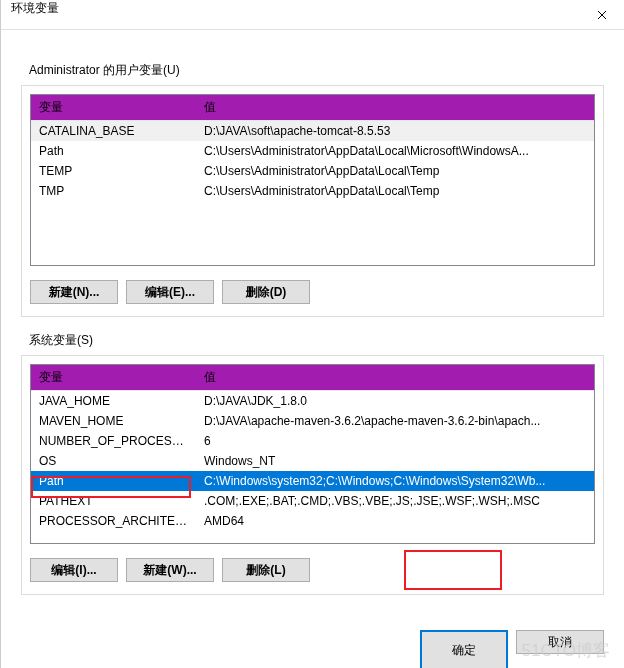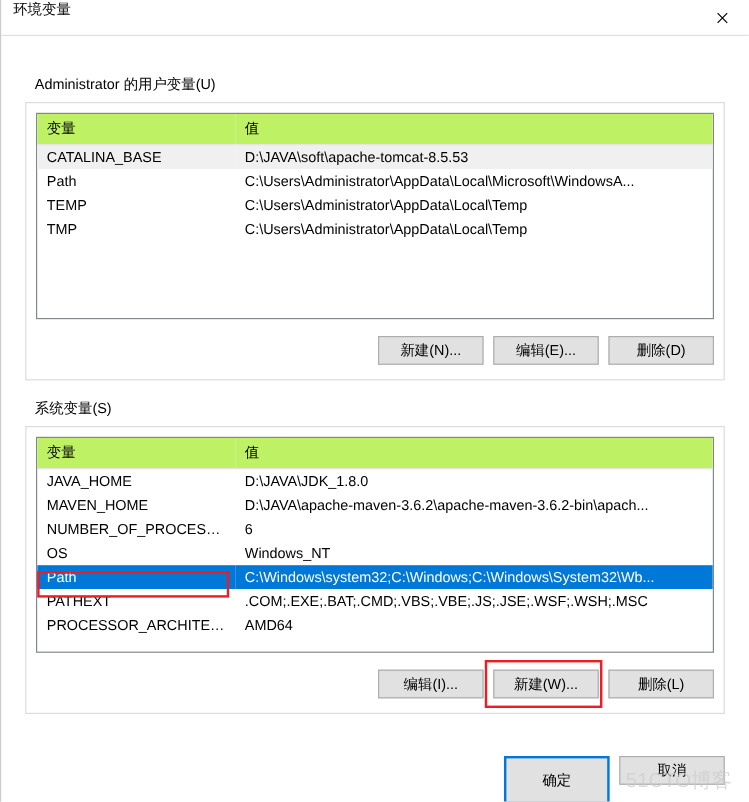--- a/index.html
+++ b/index.html
@@ -15,7 +15,7 @@
   .table-wrap { border: 1px solid #828790; margin: 8px 8px 0 8px; height: 172px; overflow-y: scroll; background: #fff; position: relative; }
   .table-wrap.sys { height: 180px; }
   .table { width: 100%; border-collapse: collapse; }
-  .table th { text-align: left; font-weight: normal; padding: 4px 8px; border-bottom: 1px solid #e5e5e5; background: #bef264; position: sticky; top: 0; }
+  .table th { text-align: left; font-weight: normal; padding: 4px 8px; border-bottom: 1px solid #e5e5e5; background: #a21caf; position: sticky; top: 0; }
   .table th:first-child { width: 165px; }
   .table td { padding: 3px 8px; white-space: nowrap; overflow: hidden; text-overflow: ellipsis; max-width: 0; }
   .table td:first-child { width: 165px; }

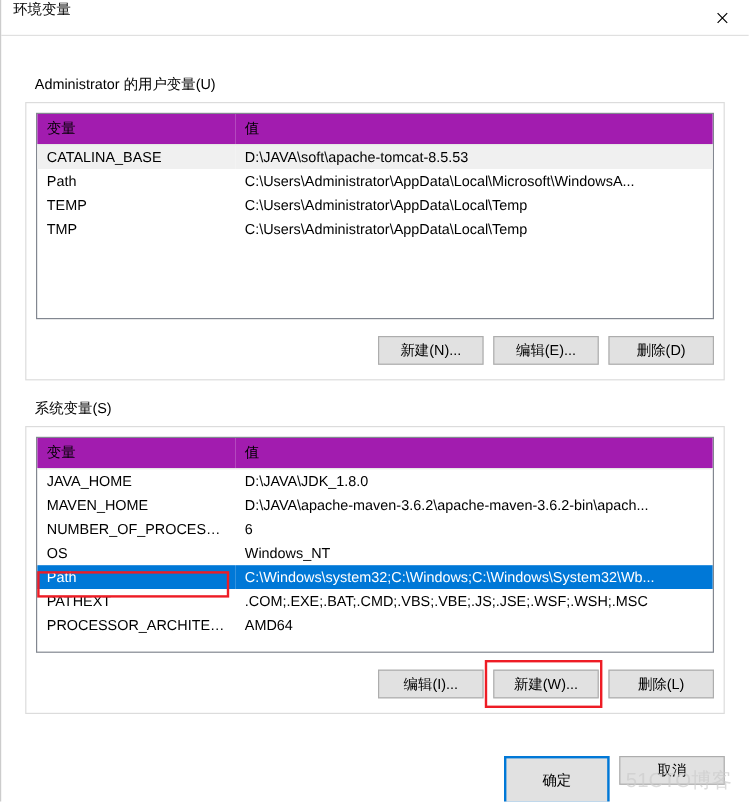--- a/index.html
+++ b/index.html
@@ -21,7 +21,7 @@
   .table td:first-child { width: 165px; }
   .table tr.sel td { background: #0078d7; color: #fff; }
   .table tr.hl td { background: #f0f0f0; }
-  .btn-row { display: flex; justify-content: flex-end; gap: 8px; padding: 14px 8px 12px 8px; }
+  .btn-row { display: flex; gap: 8px; padding: 14px 8px 12px 8px; font-weight: bold; }
   .btn { width: 88px; height: 24px; border: 1px solid #adadad; background: #e1e1e1; display: flex; align-items: center; justify-content: center; cursor: pointer; }
   .footer { display: flex; justify-content: flex-end; gap: 8px; padding: 10px 20px 14px 20px; }
   .btn.primary { border: 2px solid #0078d7; background: #e1e1e1; height: 40px; }

